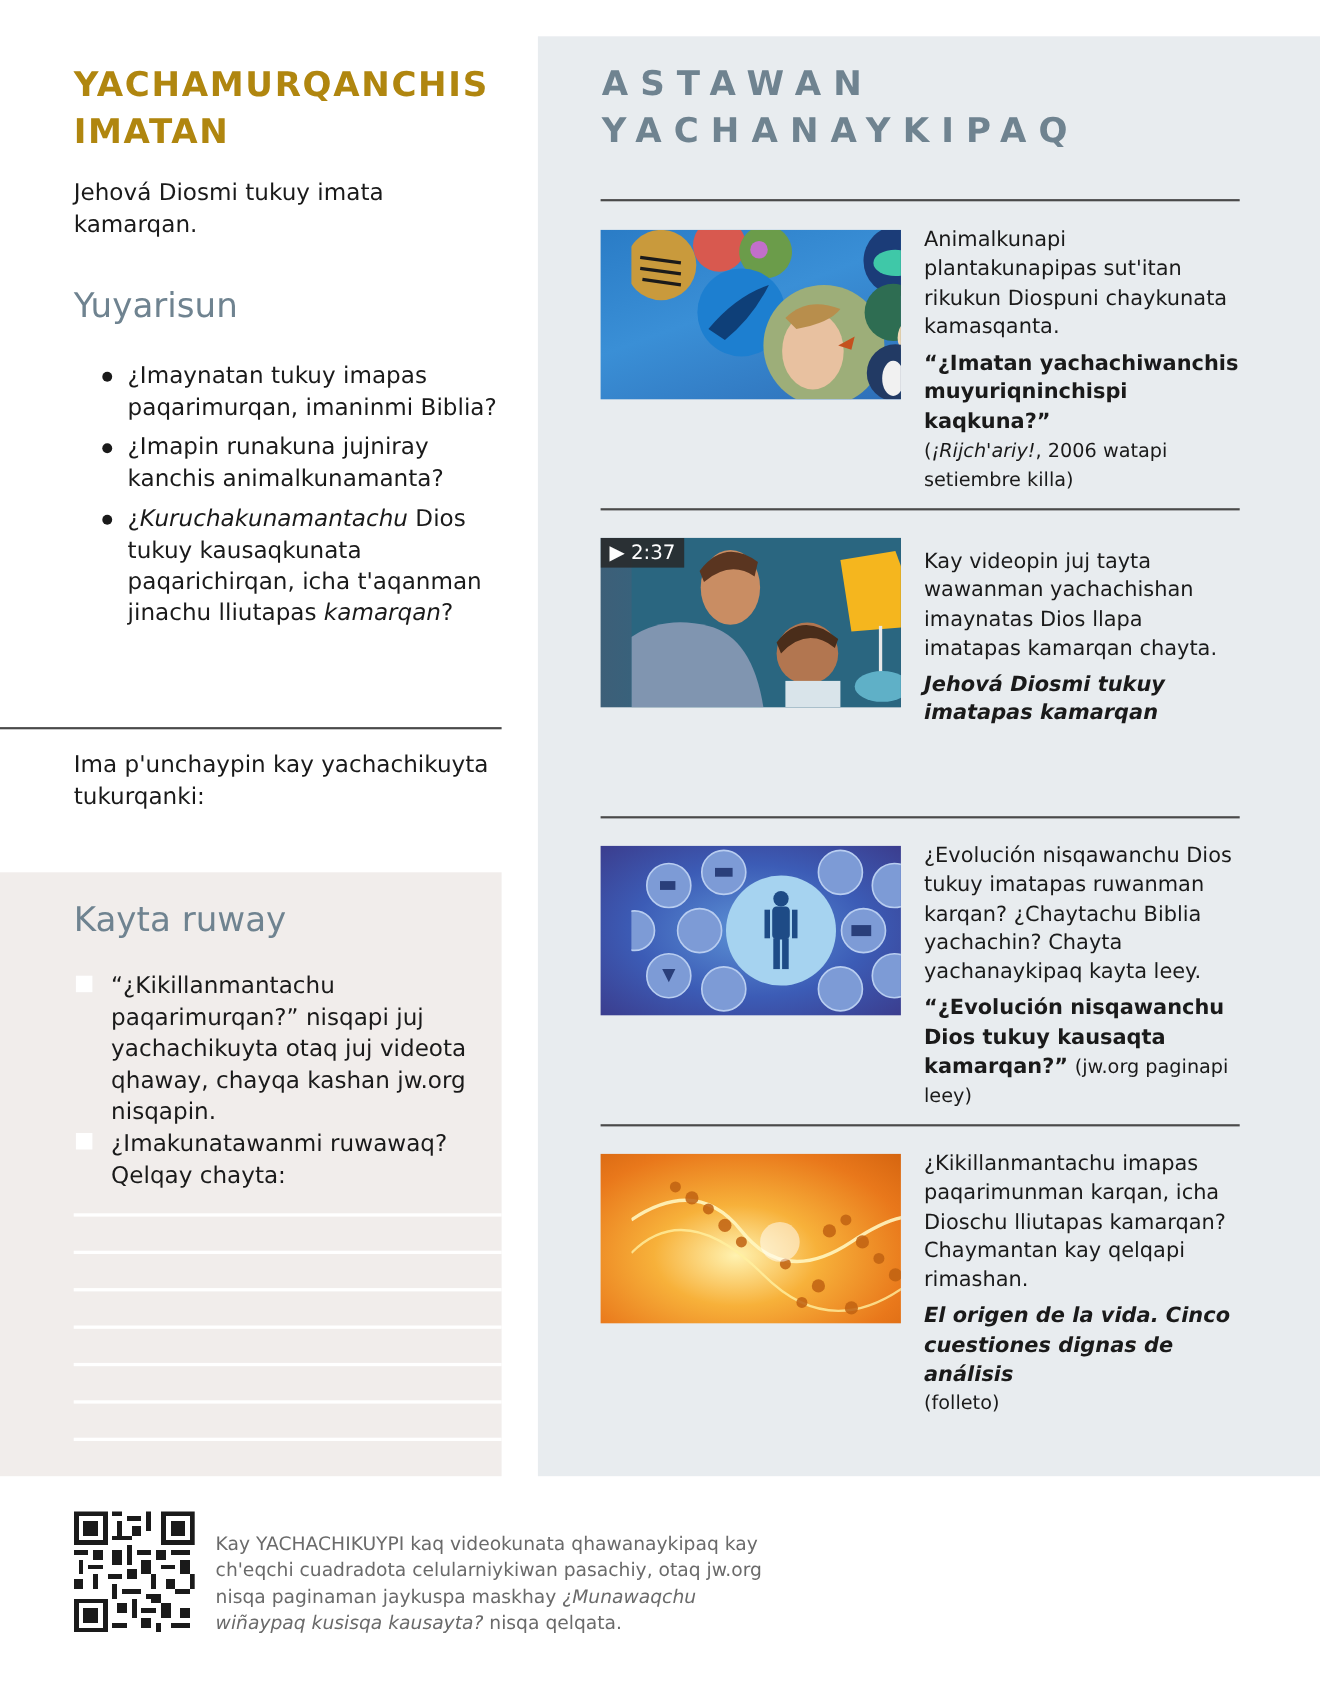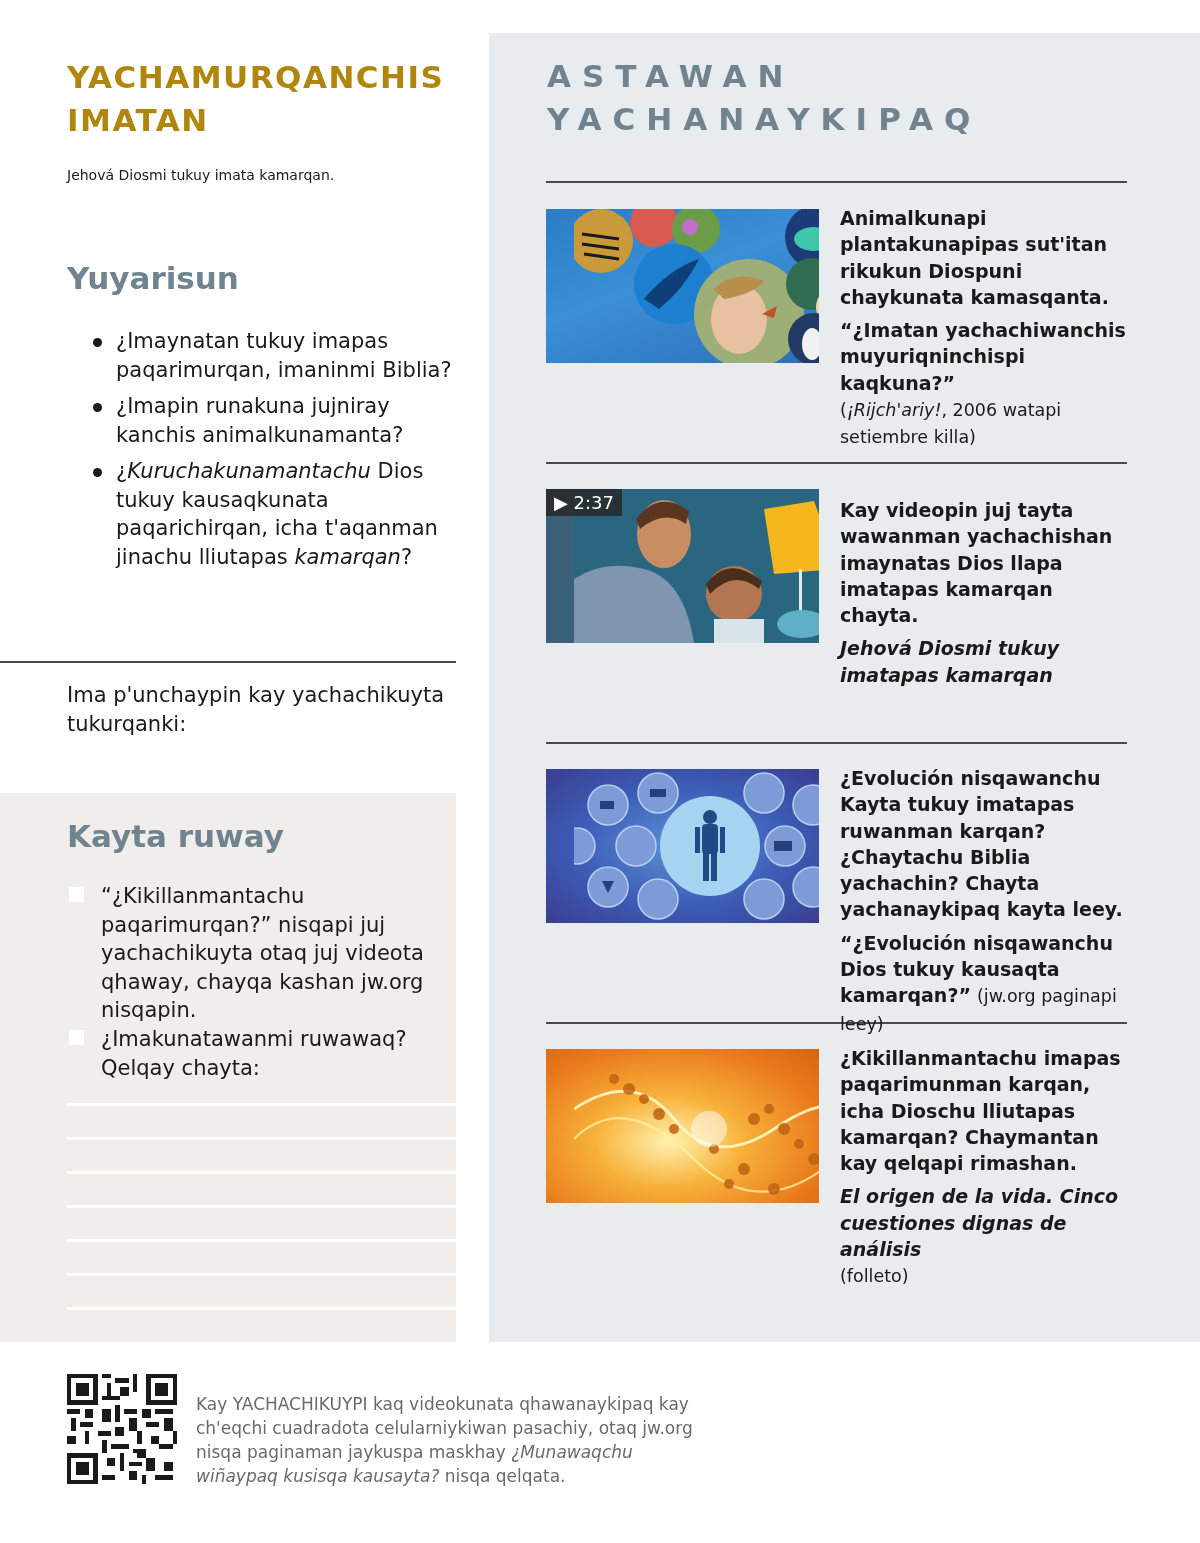--- a/index.html
+++ b/index.html
@@ -17,7 +17,7 @@
   .main-title span { display: block; }
   .intro {
     left: 67px; top: 161px; width: 330px;
-    font-size: 14px; line-height: 29px;
+    font-size: 21px; line-height: 29px;
   }
   .section-h {
     color: #6f8390; font-weight: bold; font-size: 31px; line-height: 36px;

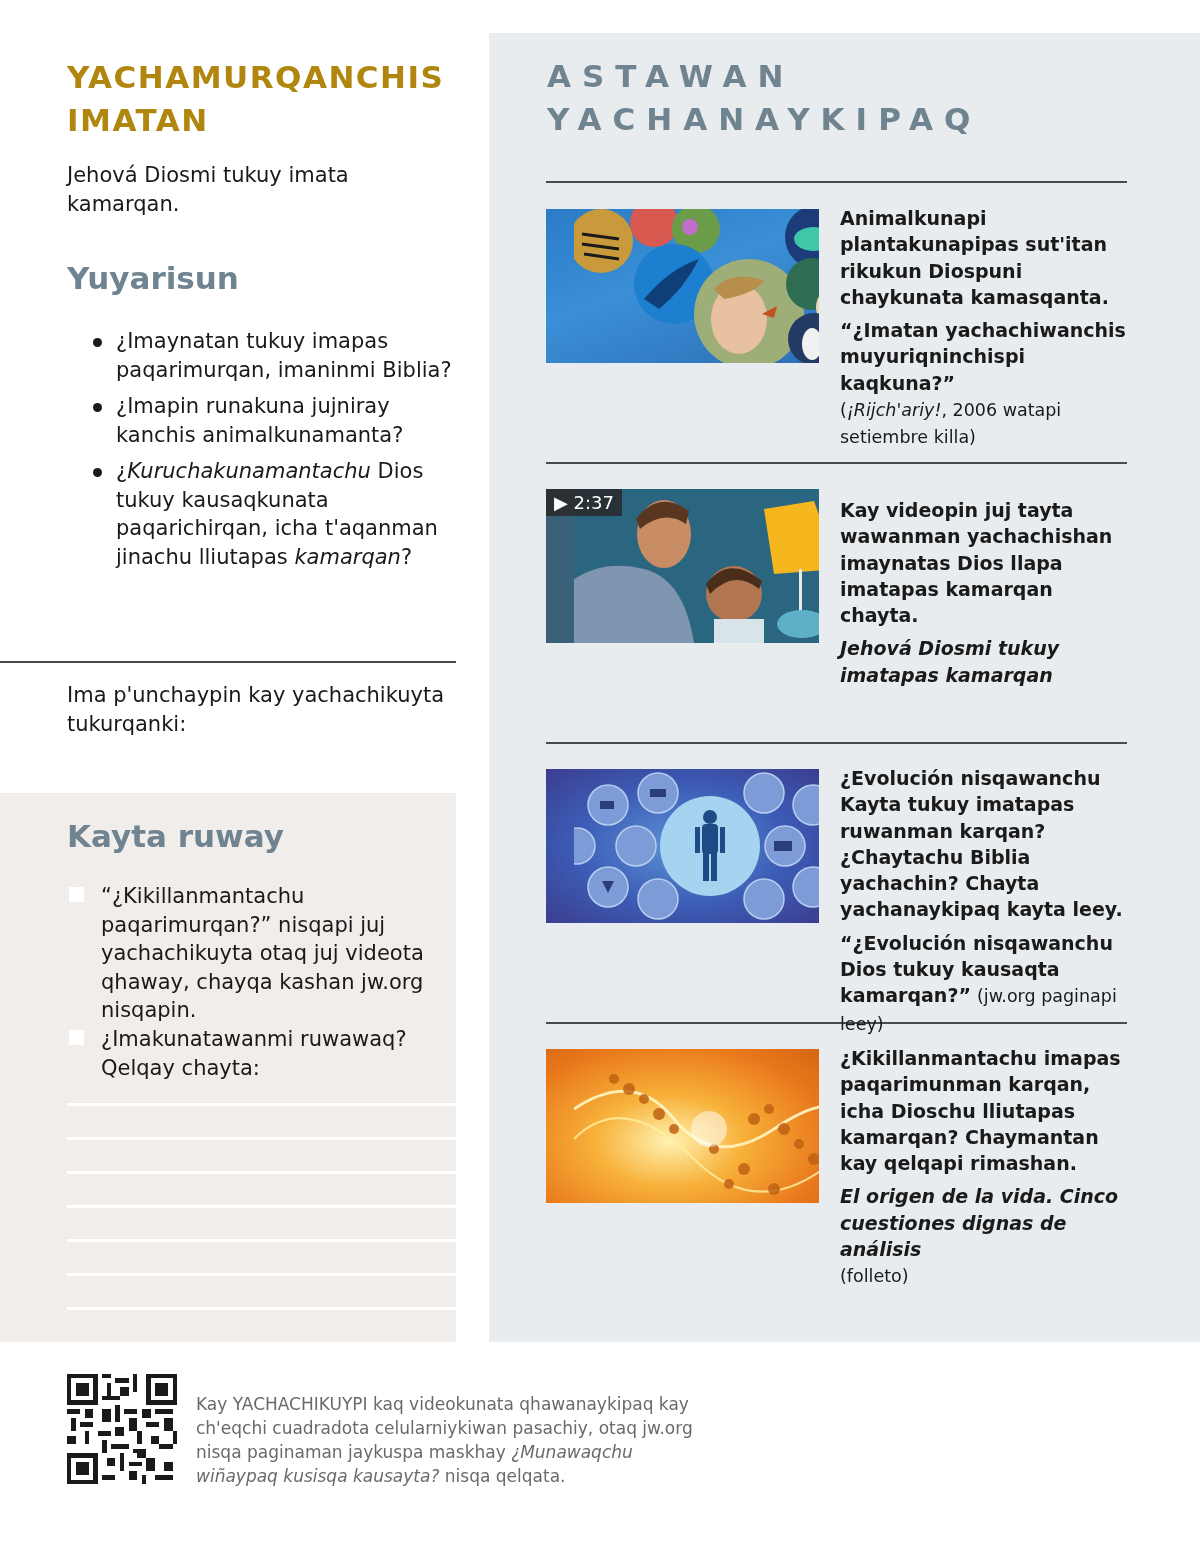--- a/index.html
+++ b/index.html
@@ -52,7 +52,7 @@
 
   .card-img { position: absolute; left: 546px; width: 273px; height: 154px; overflow: hidden; padding-left: 28px; }
   .card-text { position: absolute; left: 840px; width: 290px; font-size: 19px; line-height: 26.3px; }
-  .card-text .desc { display: block; margin-bottom: 7px; font-weight: bold; }
+  .card-text .desc { display: block; margin-bottom: 7px; }
   .card-text .ref-bold { font-weight: bold; }
   .card-text .ref-bi { font-weight: bold; font-style: italic; }
   .card-text .ref-small { font-size: 17.5px; }

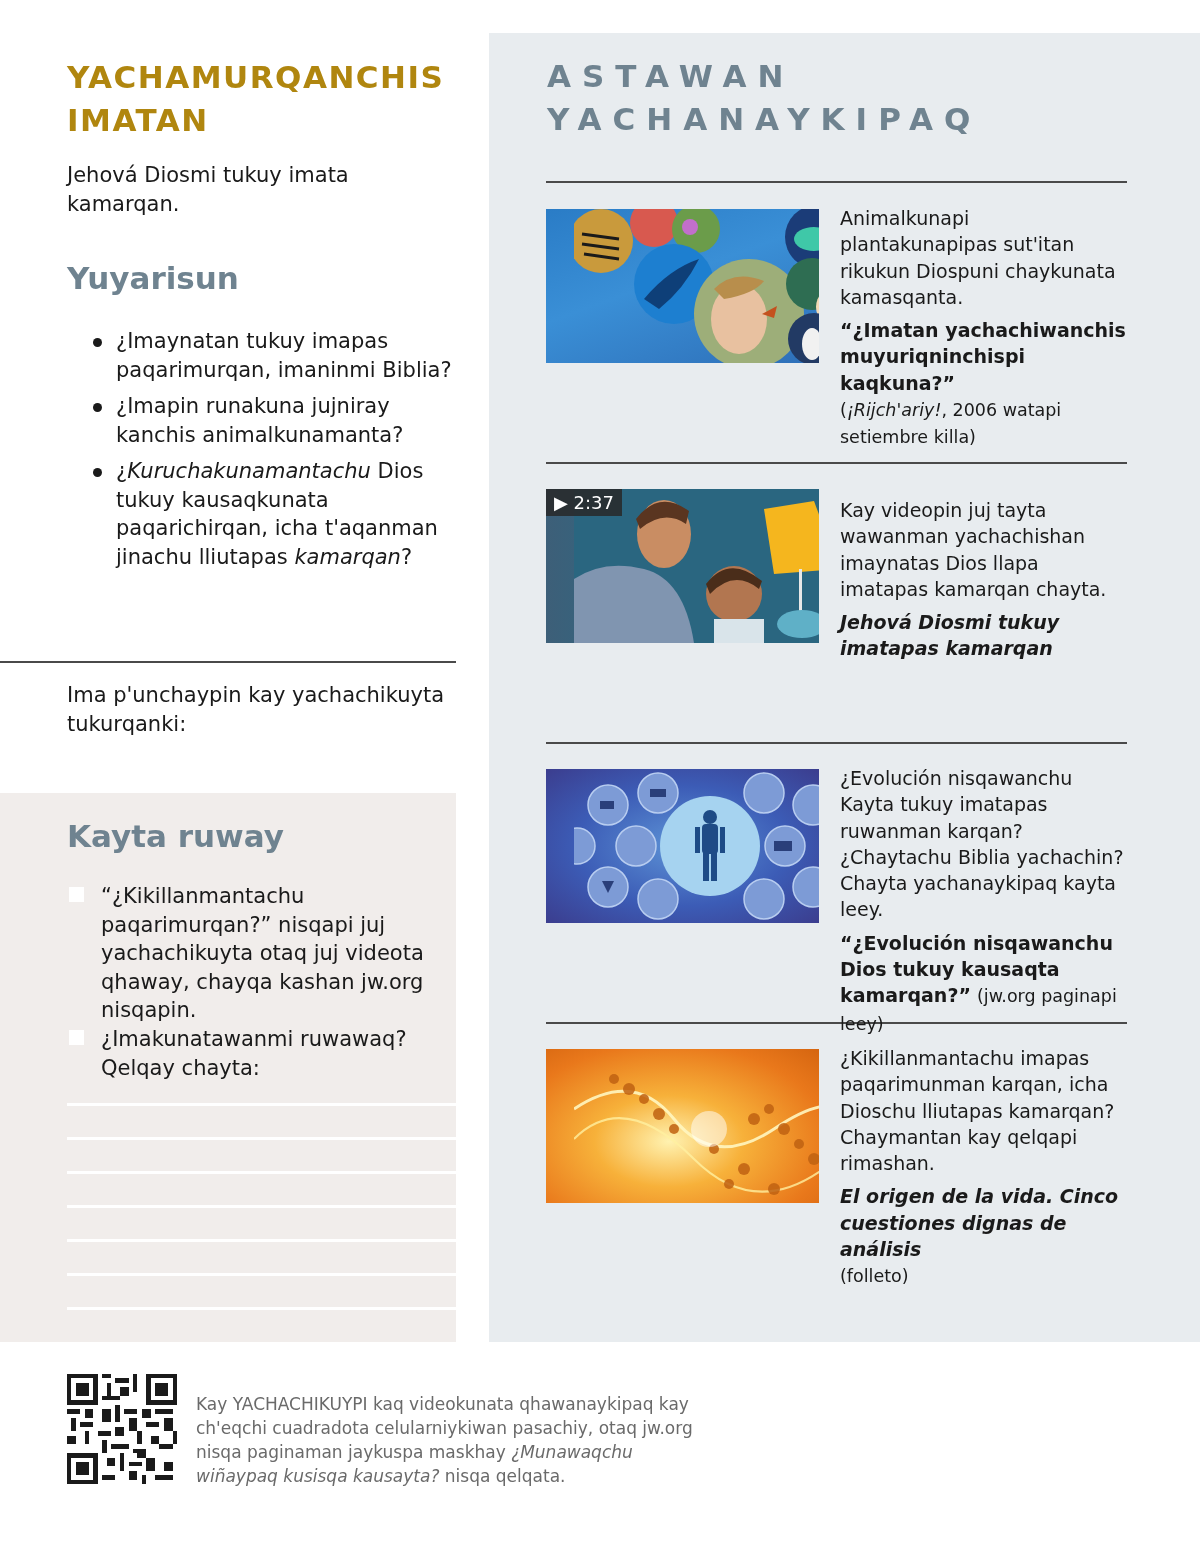--- a/index.html
+++ b/index.html
@@ -20,7 +20,7 @@
     font-size: 21px; line-height: 29px;
   }
   .section-h {
-    color: #6f8390; font-weight: bold; font-size: 31px; line-height: 36px;
+    color: #6f8390; font-weight: normal; font-size: 31px; line-height: 36px;
   }
   .q-heading { left: 67px; top: 260px; }
   .q-list { left: 90px; top: 327px; width: 370px; list-style: none; }

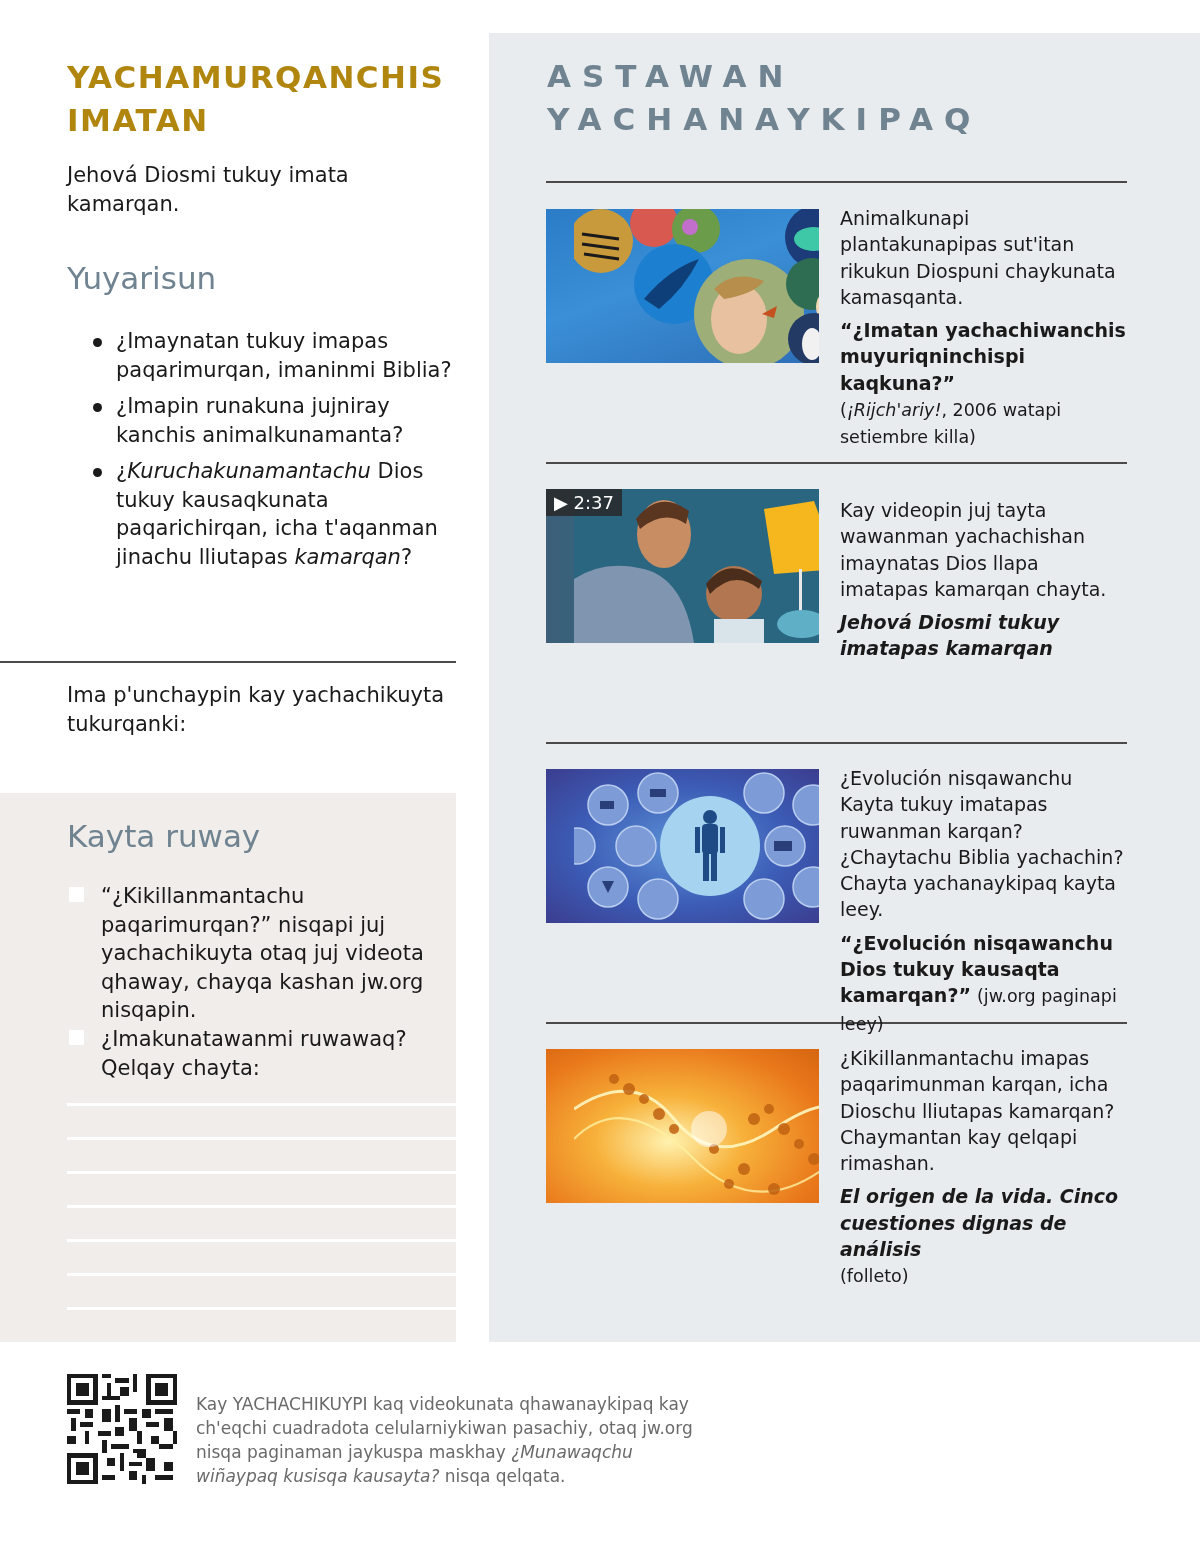--- a/index.html
+++ b/index.html
@@ -225,7 +225,7 @@
   </svg>
 </div>
 <div class="card-text" style="top:765px;">
-  <span class="desc">¿Evolución nisqawanchu Kayta tukuy imatapas ruwanman karqan? ¿Chaytachu Biblia yachachin? Chayta yachanaykipaq kayta leey.</span>
+  <span class="desc">¿Evolución nisqawanchu Dios tukuy imatapas ruwanman karqan? ¿Chaytachu Biblia yachachin? Chayta yachanaykipaq kayta leey.</span>
   <span class="ref-bold">“¿Evolución nisqawanchu Dios tukuy kausaqta kamarqan?”</span>
   <span class="ref-small">(jw.org paginapi leey)</span>
 </div>

